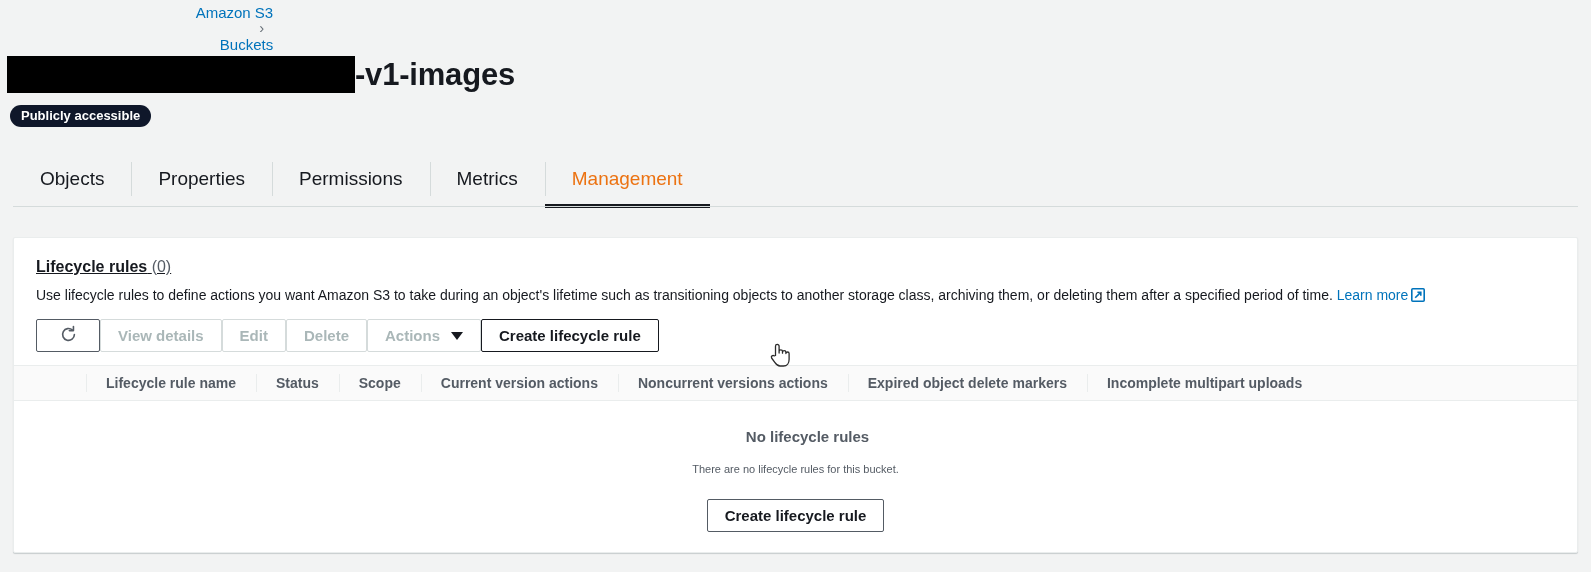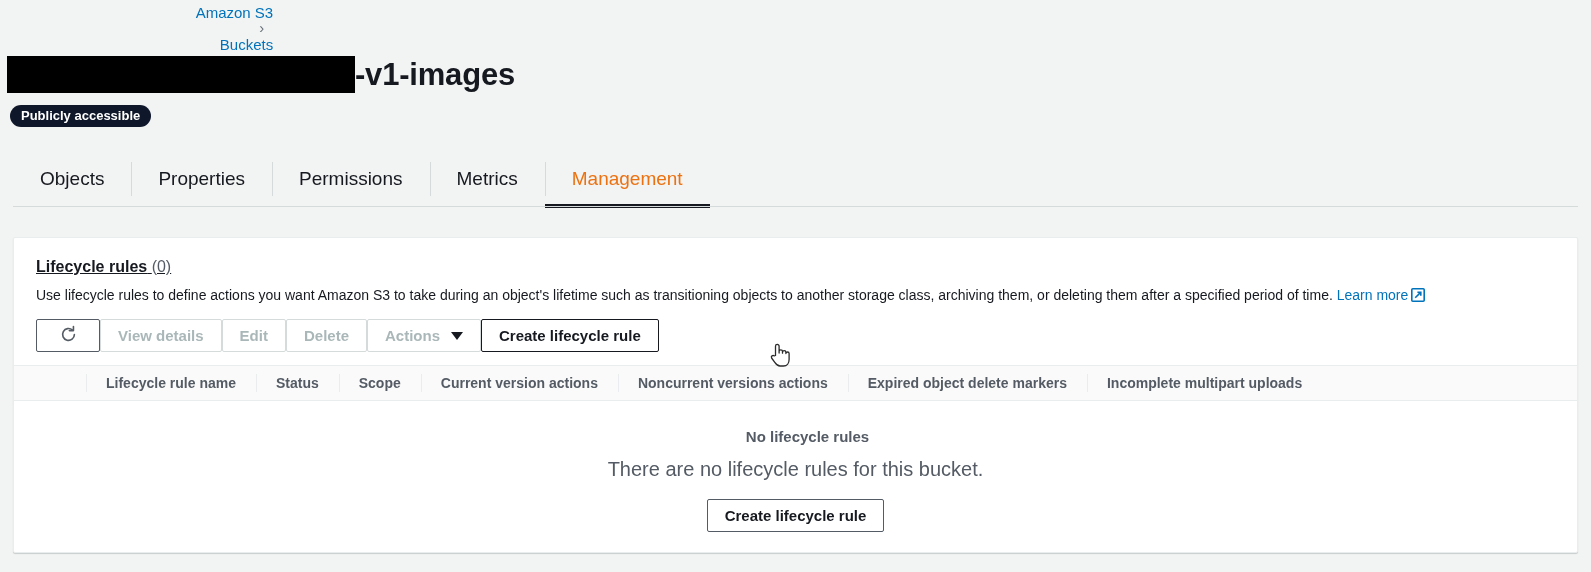--- a/index.html
+++ b/index.html
@@ -253,7 +253,7 @@
   }
   .empty-sub {
     margin-top: 12px;
-    font-size: 20px;
+    font-size: 11px;
     color: #545b64;
     line-height: 20px;
   }

